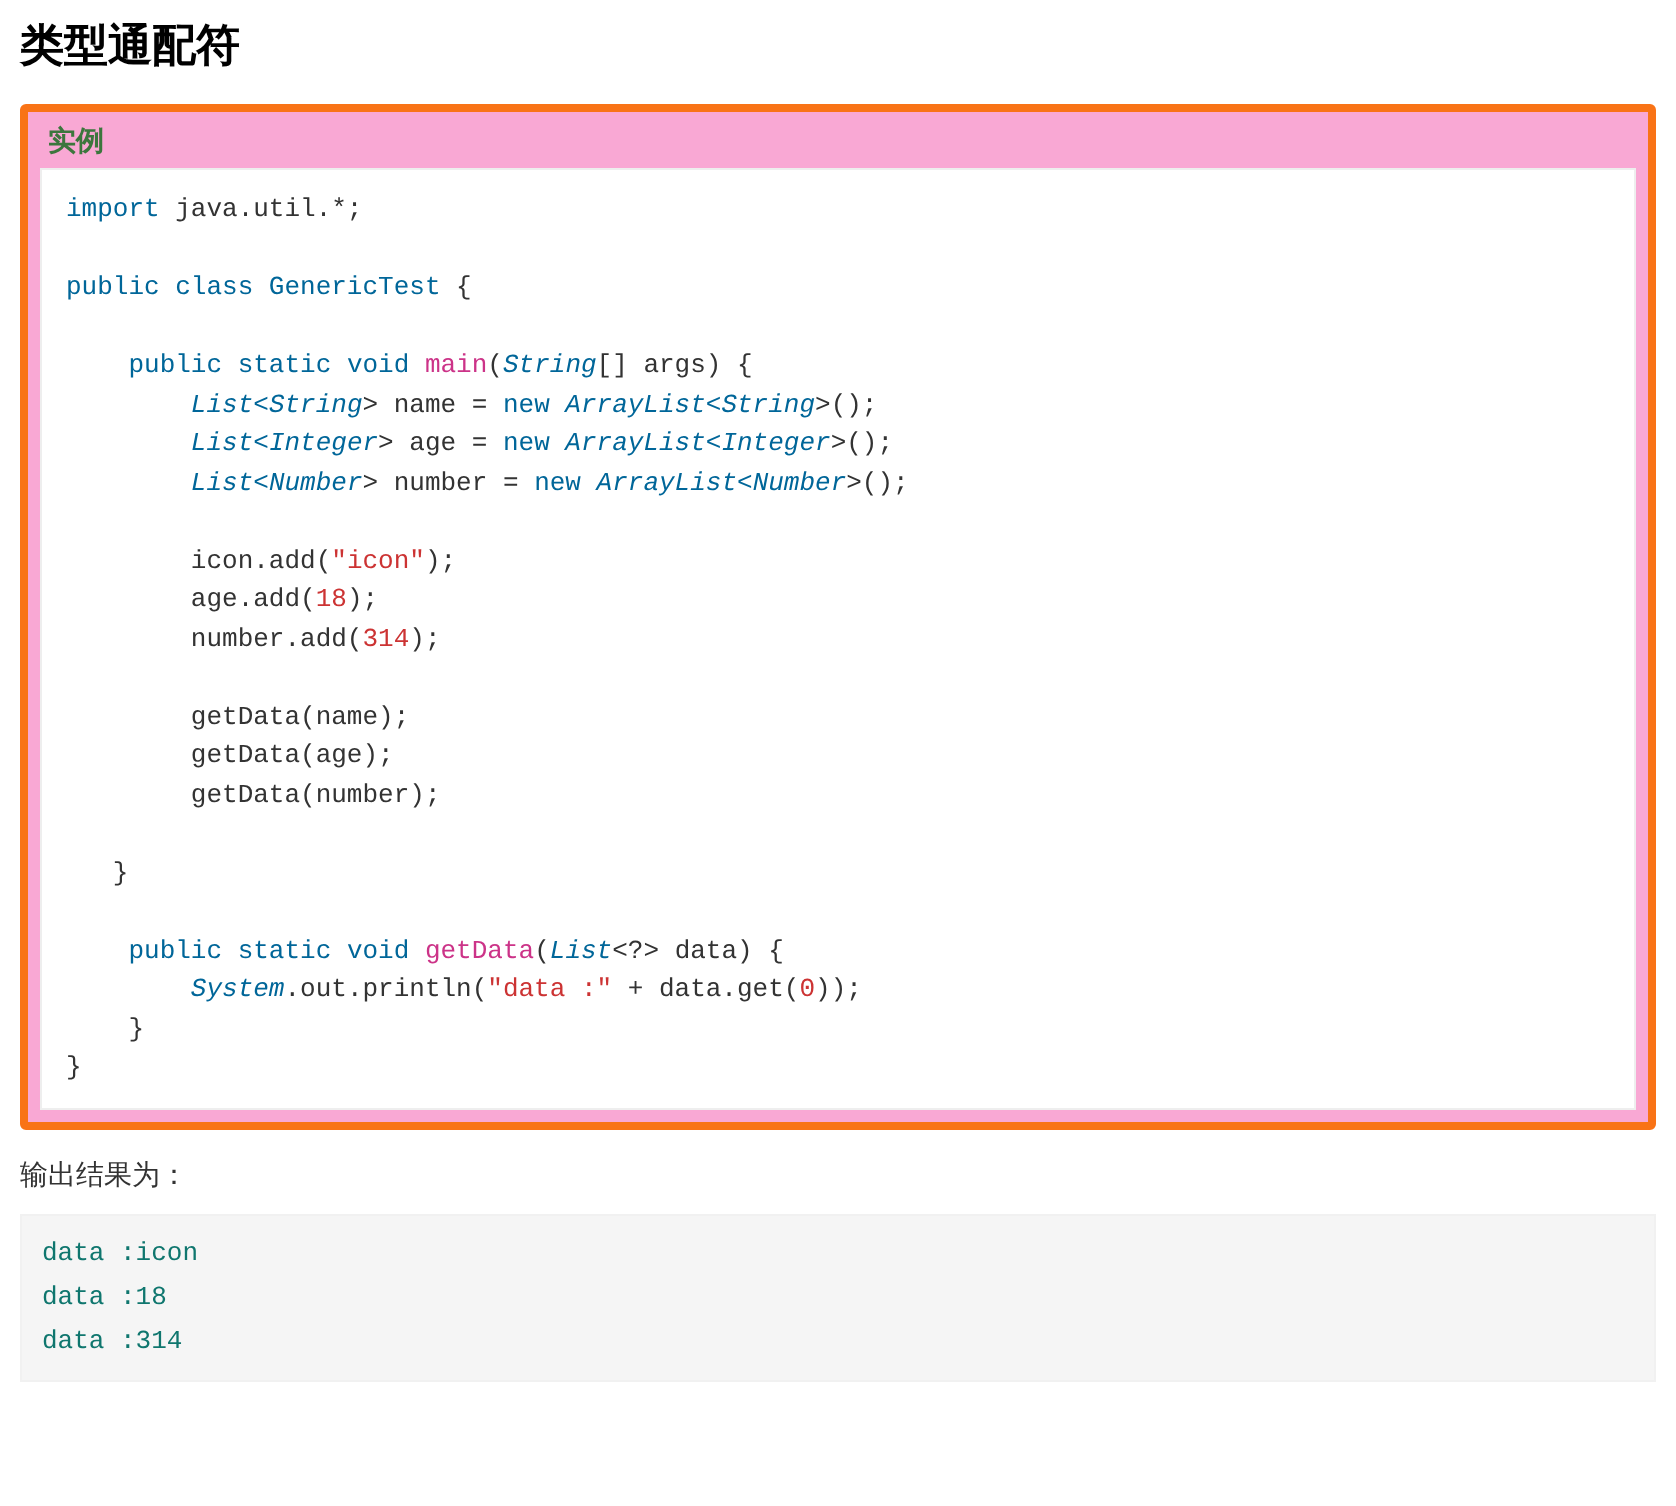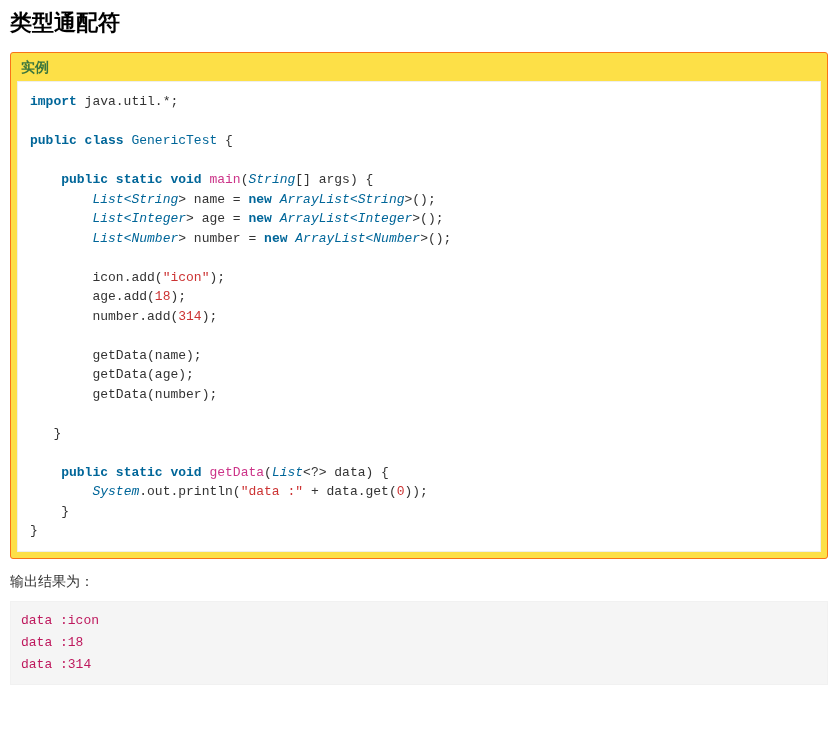--- a/index.html
+++ b/index.html
@@ -35,9 +35,9 @@
     color: #333;
   }
   .example-box {
-    border: 1px solid #f97316;
+    border: 4px solid #f97316;
     border-radius: 3px;
-    background: #fde047;
+    background: #f9a8d4;
     margin: 8px 0 14px 0;
   }
   .example-title {

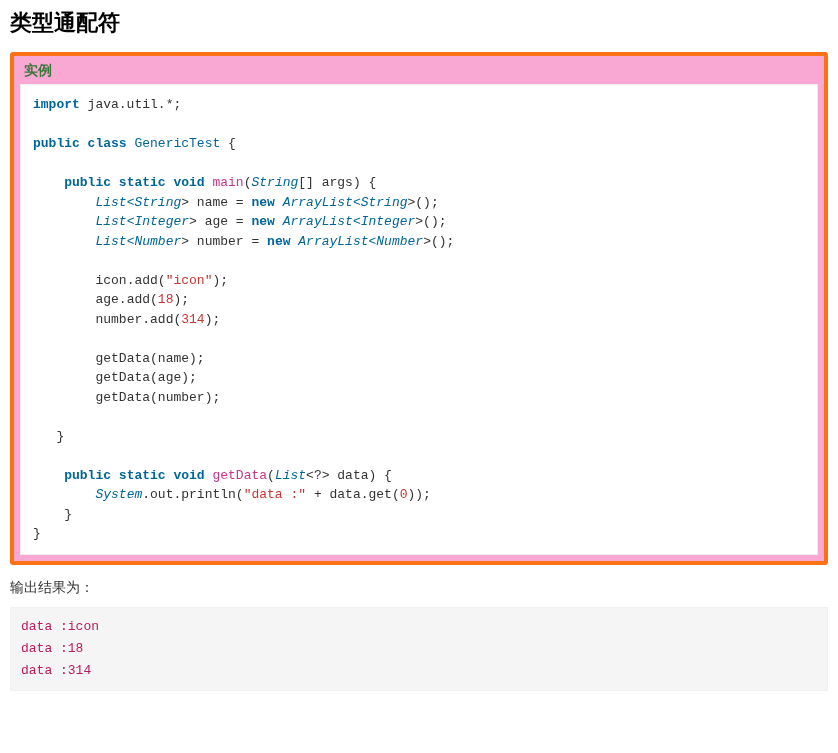--- a/index.html
+++ b/index.html
@@ -58,7 +58,7 @@
     overflow-x: auto;
     color: #333;
   }
-  .kw { color: #006699; font-weight: bold; margin-top: 16px; }
+  .kw { color: #006699; font-weight: normal; margin-top: 16px; }
   .fn { color: #cc3388; }
   .cls { color: #006699; }
   .type { color: #006699; font-style: italic; }

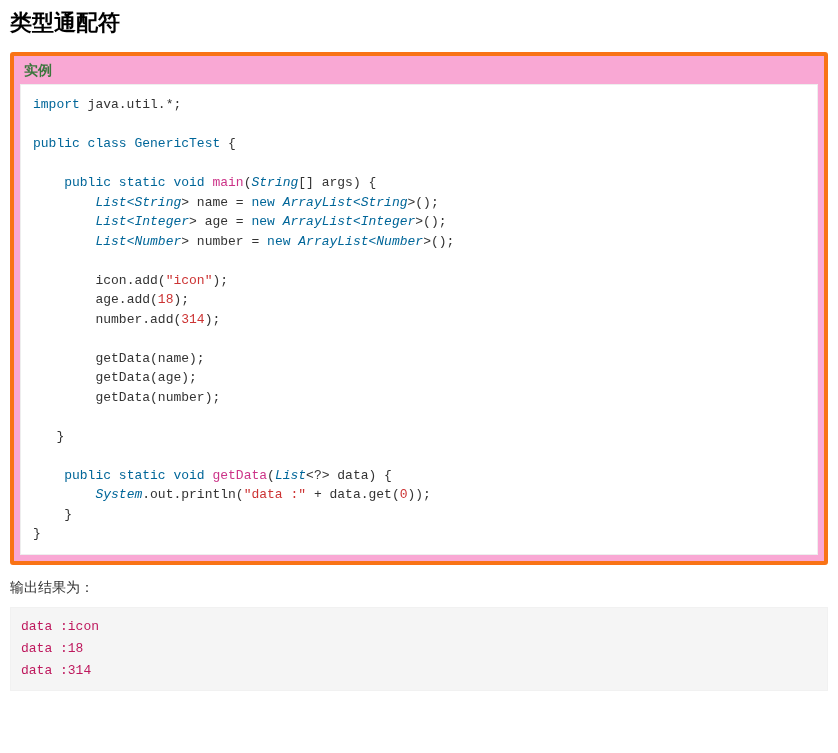--- a/index.html
+++ b/index.html
@@ -78,7 +78,7 @@
     font-family: Consolas, "Courier New", monospace;
     font-size: 13px;
     line-height: 1.7;
-    color: #be185d;
+    color: #0f766e;
     white-space: pre;
   }
   .content-wrap { position: relative; }

